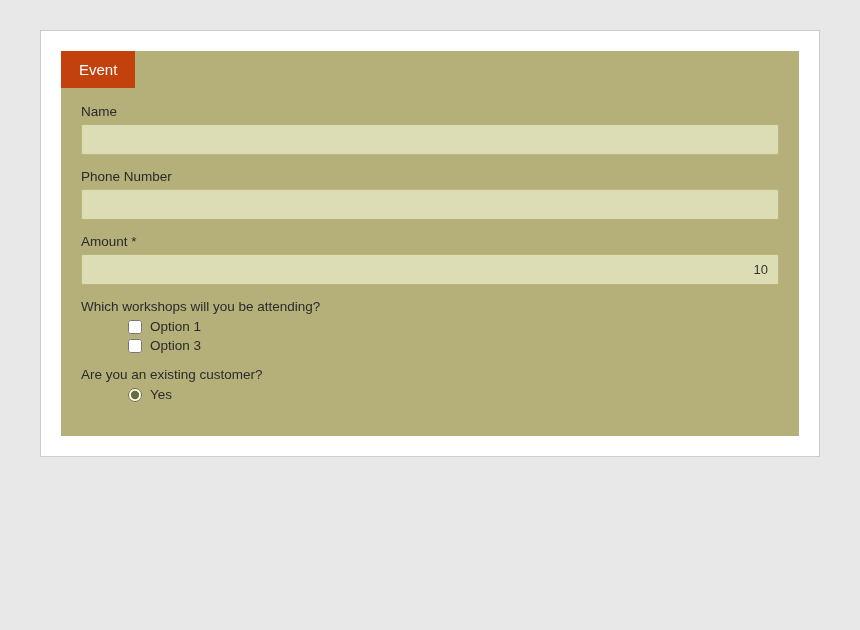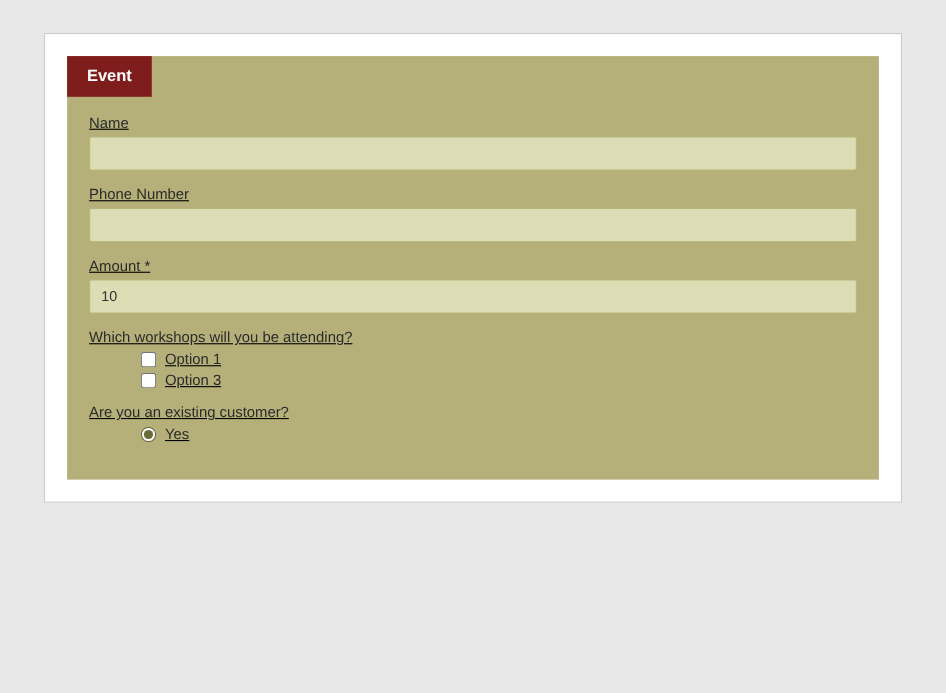--- a/index.html
+++ b/index.html
@@ -34,9 +34,9 @@
     }
 
     .form-title-tab {
-      background-color: #7f1d1d;
+      background-color: #c2410c;
       color: #ffffff;
-      font-weight: bold;
+      font-weight: normal;
       font-size: 15px;
       padding: 10px 18px;
       display: inline-block;

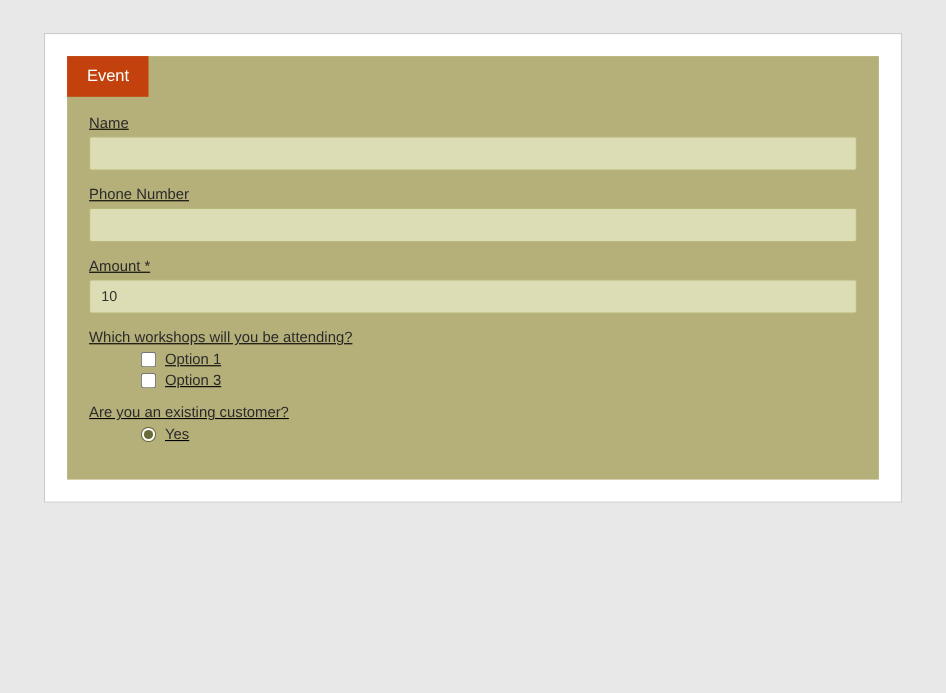--- a/index.html
+++ b/index.html
@@ -49,7 +49,6 @@
 
     .field-group {
       margin-bottom: 14px;
-      text-decoration: underline;
     }
 
     .field-label {

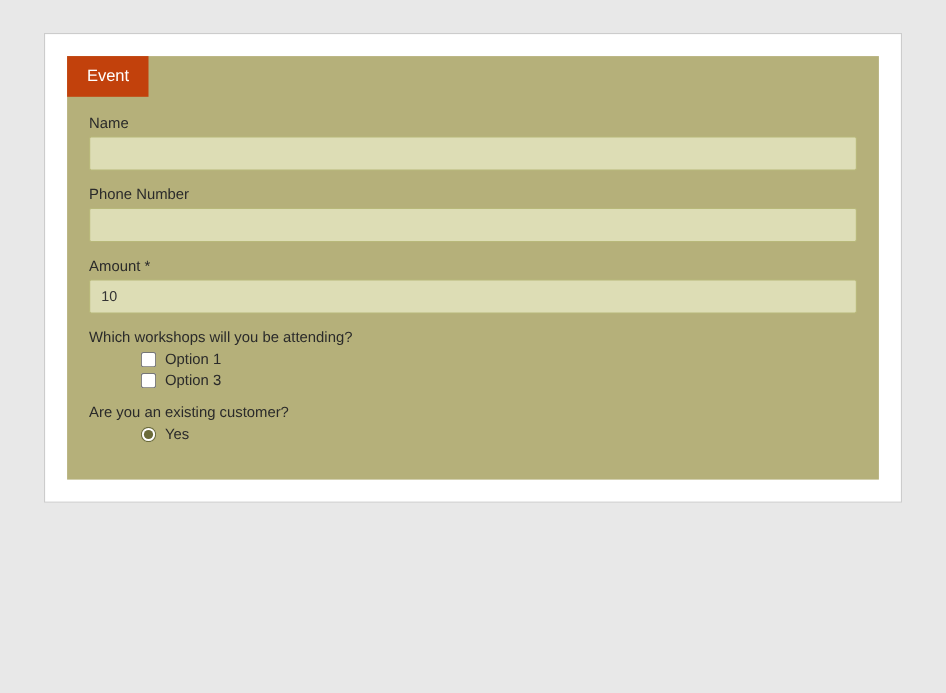--- a/index.html
+++ b/index.html
@@ -67,6 +67,7 @@
       font-size: 13px;
       color: #333;
       outline: none;
+      text-align: right;
     }
 
     .checkbox-group,

